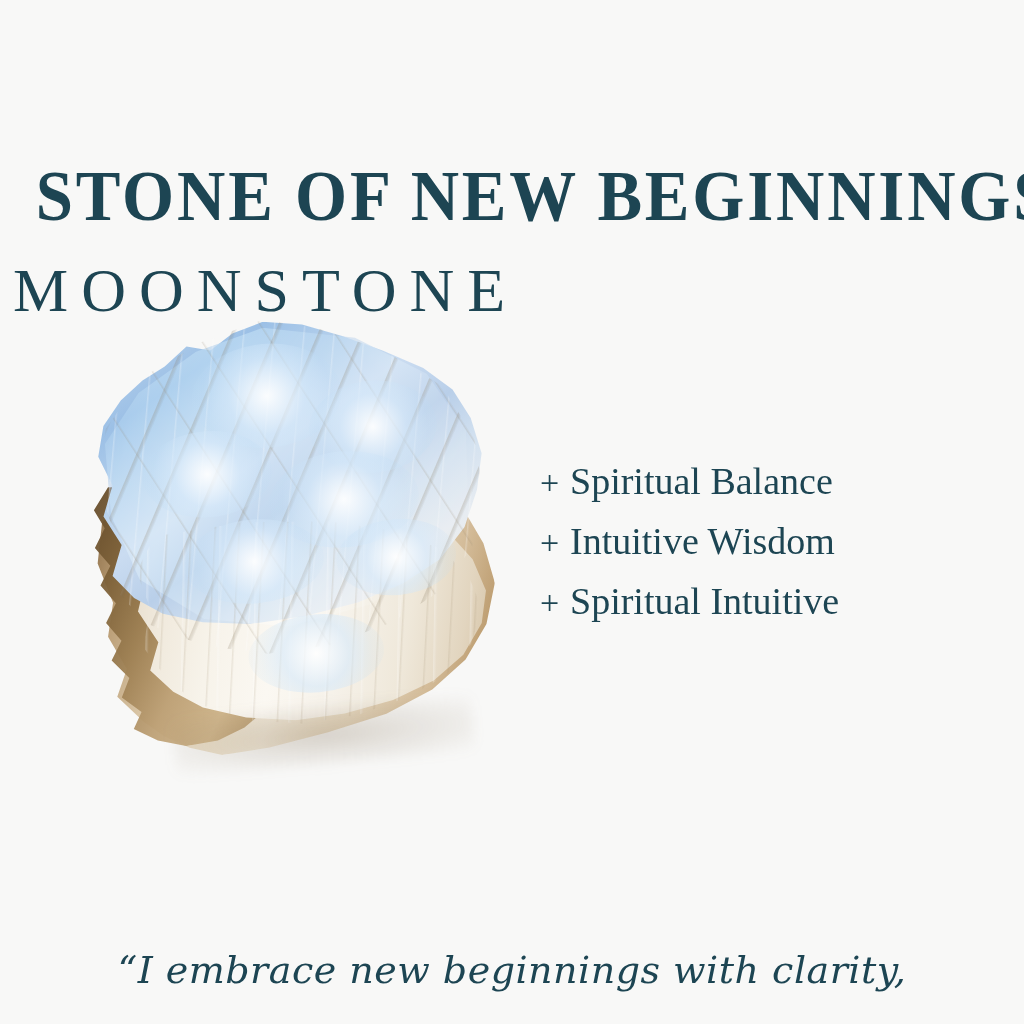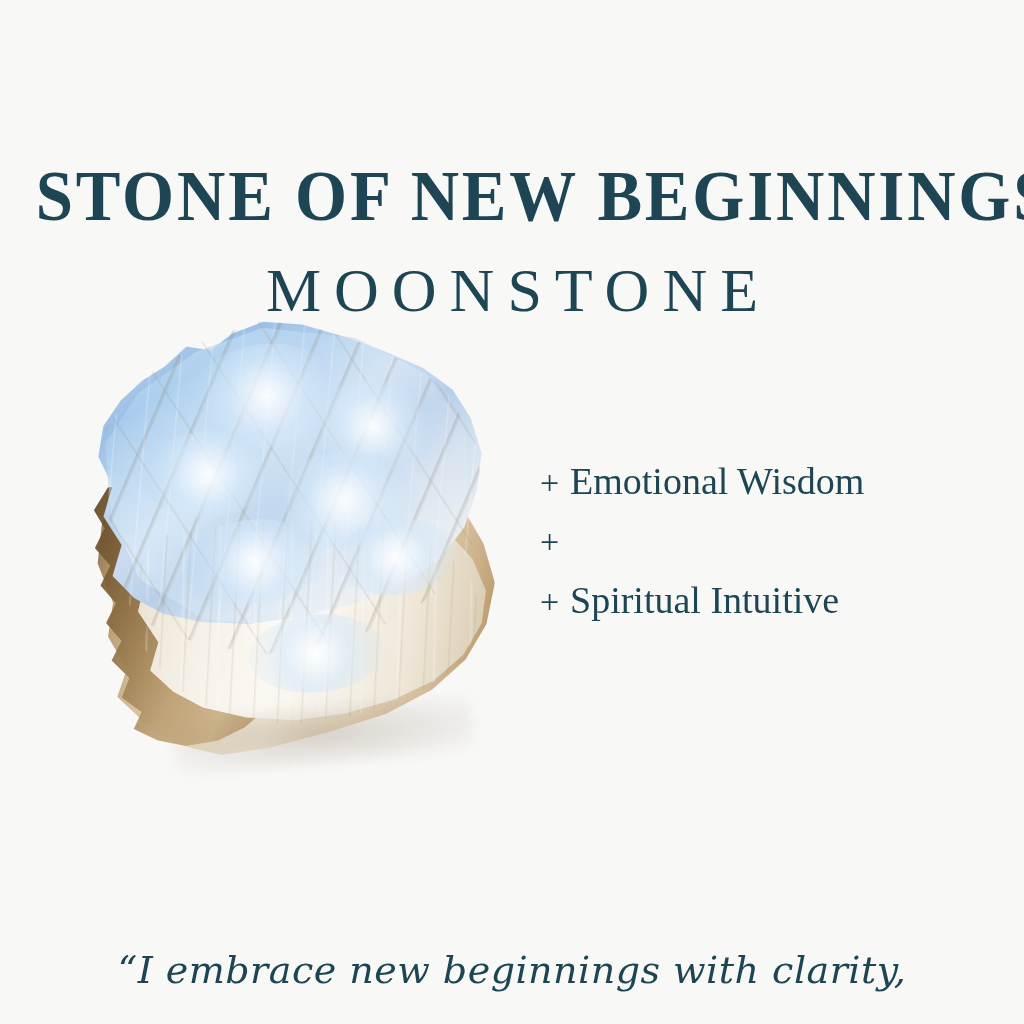--- a/index.html
+++ b/index.html
@@ -45,7 +45,6 @@
     top: 208px;
     left: 0;
     width: 1024px;
-    text-align: center;
     color: #1d4553;
     font-family: "Liberation Serif", "DejaVu Serif", serif;
     font-weight: 400;

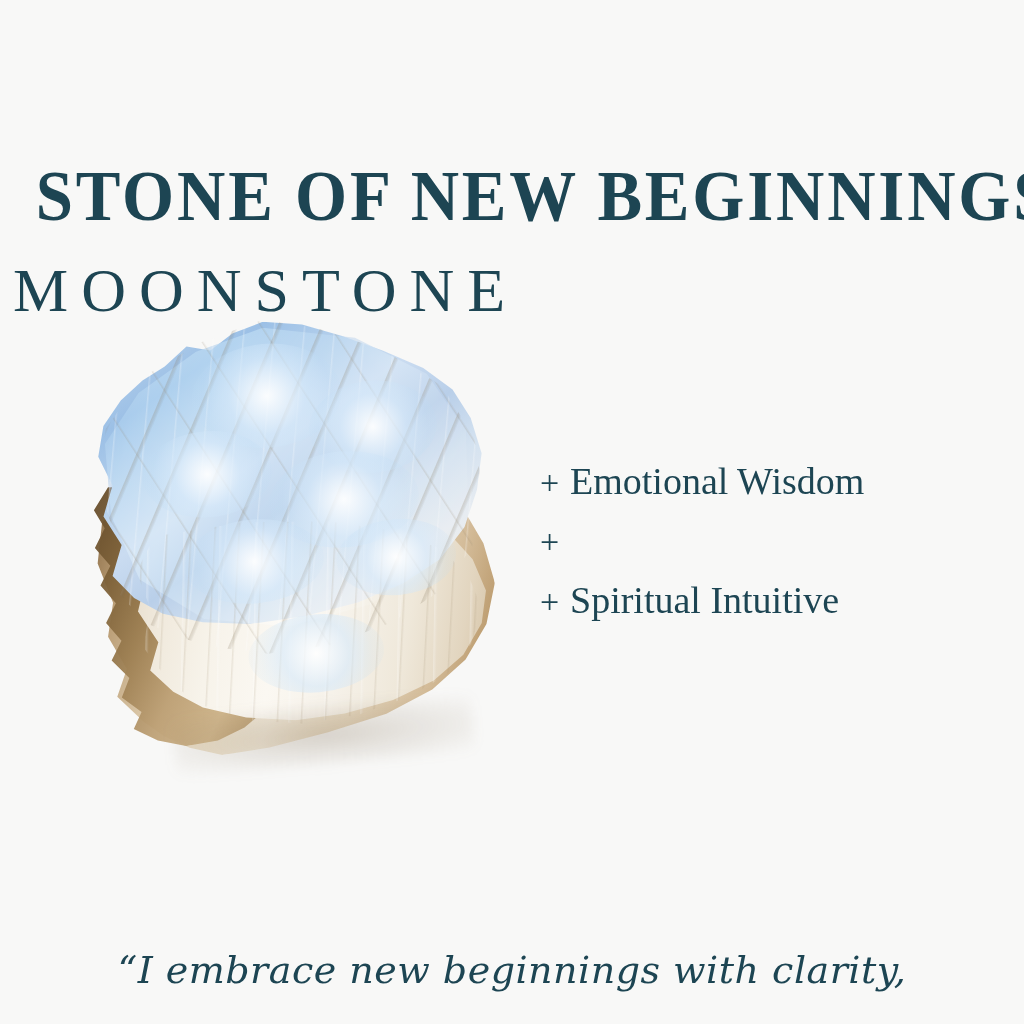--- a/index.html
+++ b/index.html
@@ -396,7 +396,7 @@
   <ul class="benefits" style="list-style:none;margin:0;padding:0;">
     <li class="benefit-row">
       <span class="benefit-plus">+</span>
-      <span class="benefit-label">Emotional Wisdom</span>
+      <span class="benefit-label">Spiritual Balance</span>
     </li>
     <li class="benefit-row">
       <span class="benefit-plus">+</span>

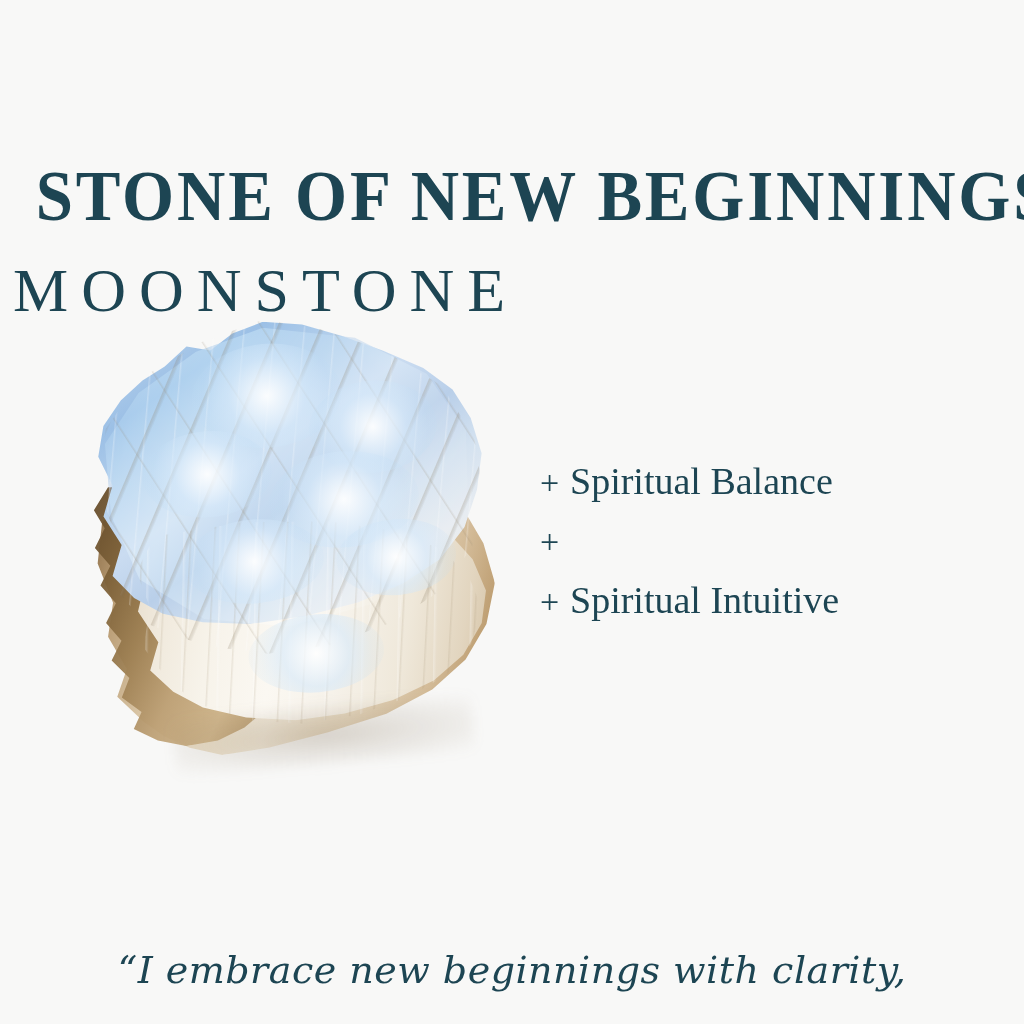--- a/index.html
+++ b/index.html
@@ -400,6 +400,7 @@
     </li>
     <li class="benefit-row">
       <span class="benefit-plus">+</span>
+      <span class="benefit-label">Intuitive Wisdom</span>
     </li>
     <li class="benefit-row">
       <span class="benefit-plus">+</span>

